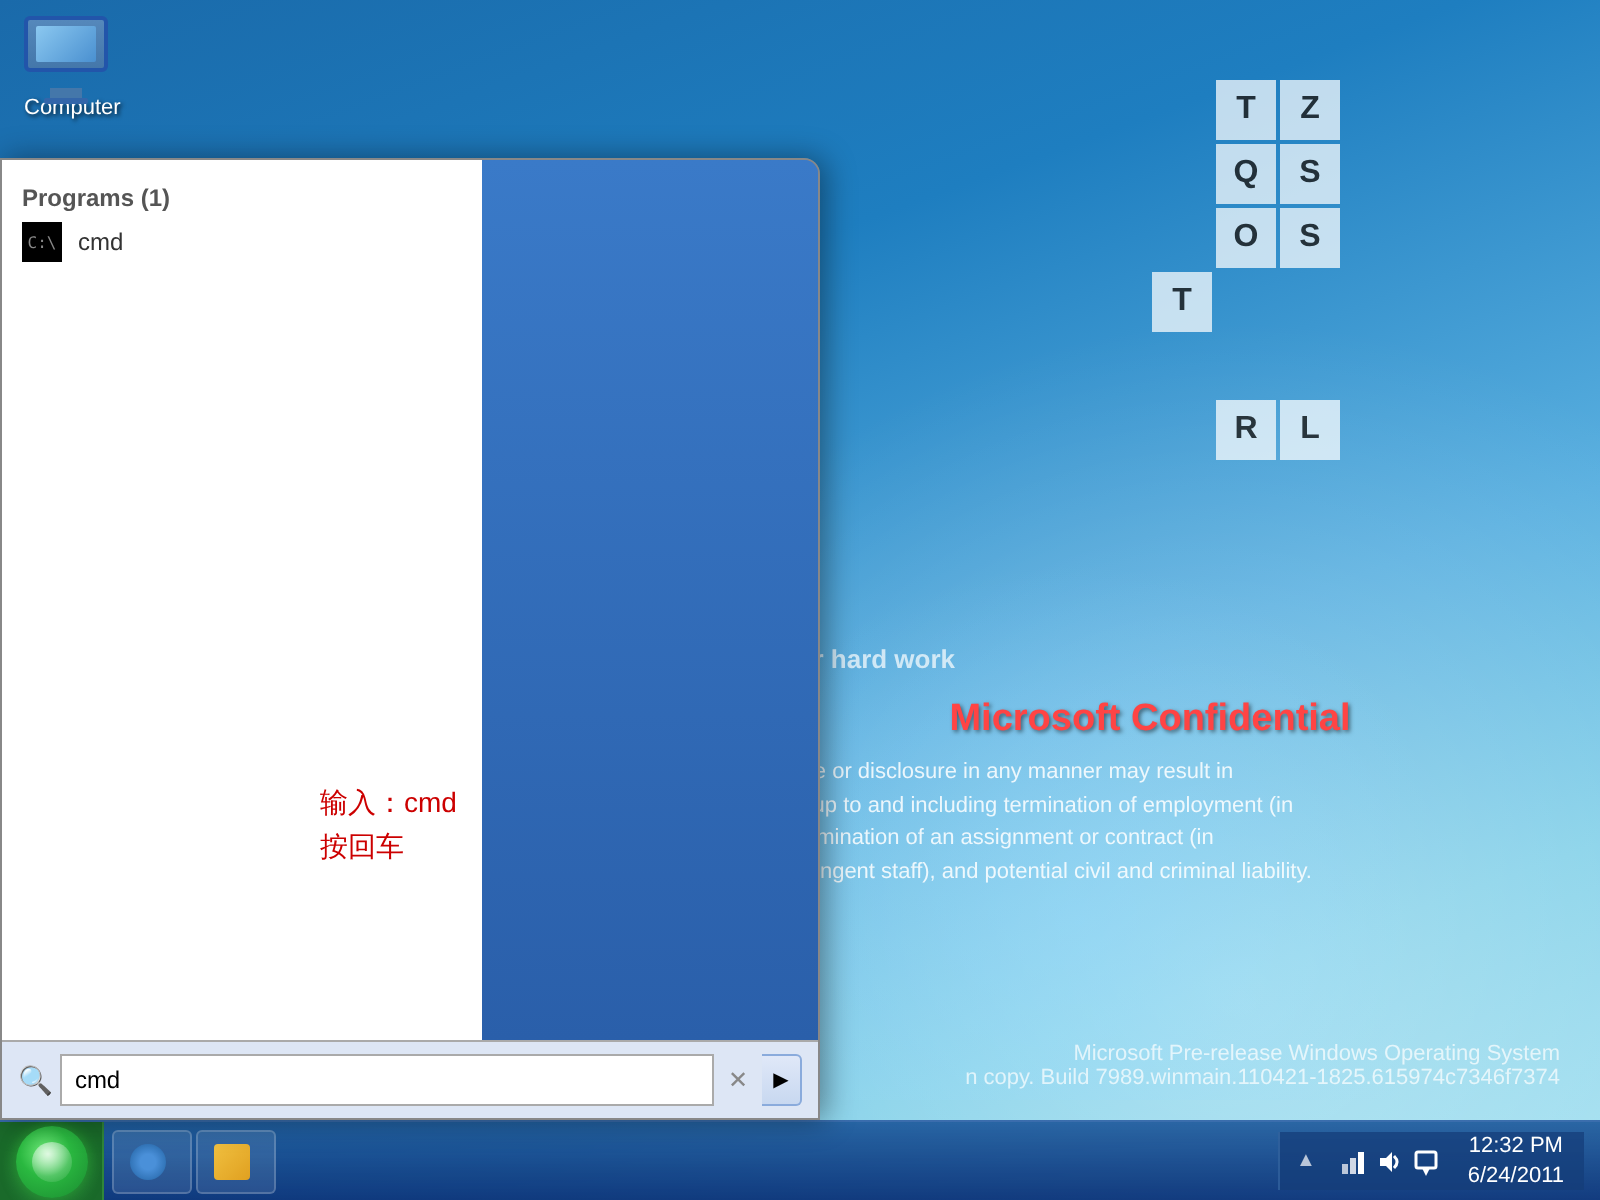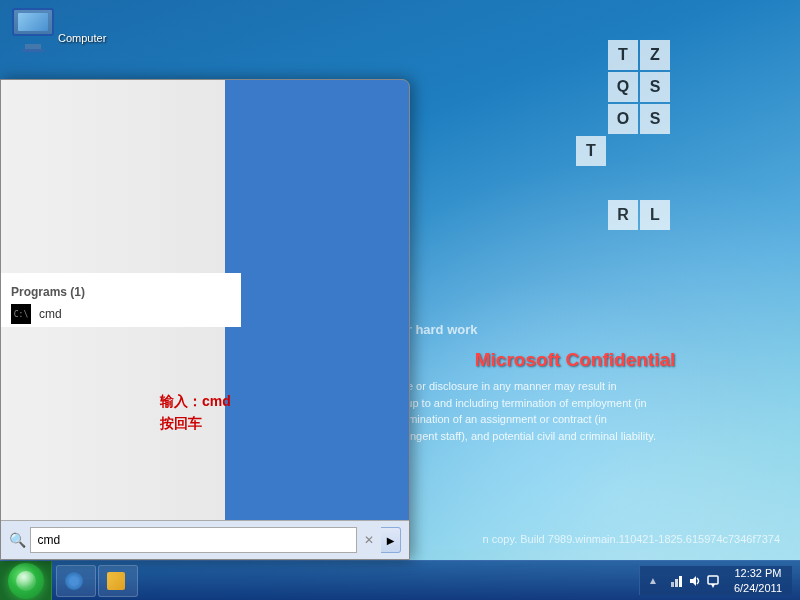--- a/index.html
+++ b/index.html
@@ -132,8 +132,8 @@
       top: 8px; left: 12px;
       width: 70px;
       display: flex;
-      flex-direction: row;
-      align-items: flex-end;
+      flex-direction: column;
+      align-items: flex-start;
       cursor: pointer;
       gap: 4px;
     }

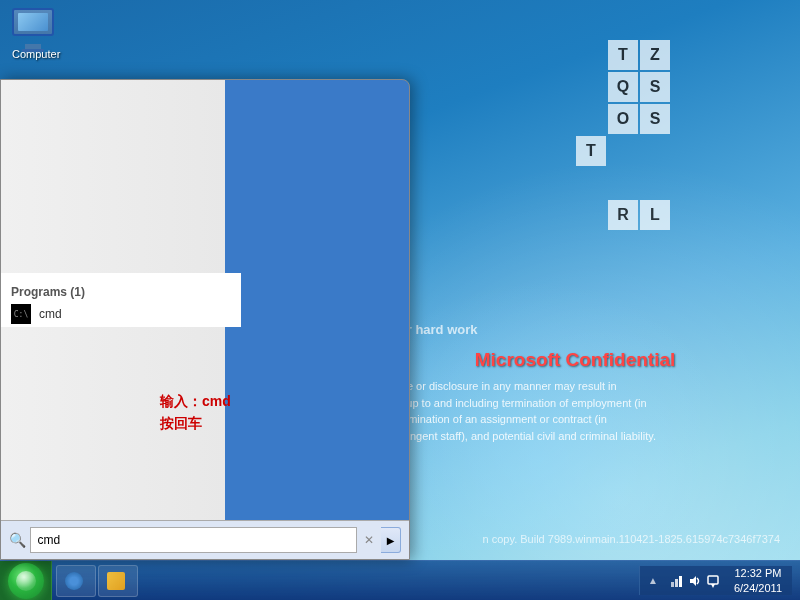--- a/index.html
+++ b/index.html
@@ -257,7 +257,6 @@
     .start-menu-body {
       display: flex;
       height: 440px;
-      align-items: center;
     }
 
     .start-menu-left {

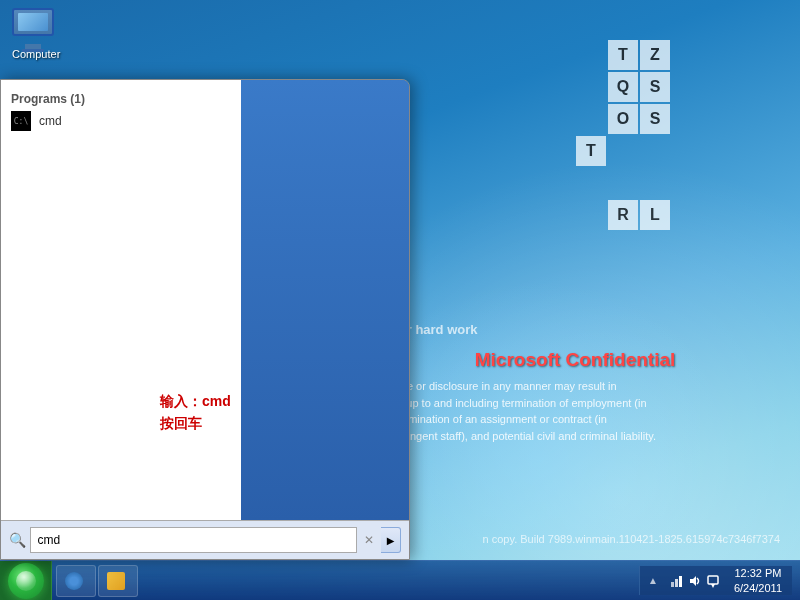--- a/index.html
+++ b/index.html
@@ -337,7 +337,7 @@
       top: 390px;
       color: #cc0000;
       font-size: 14px;
-      font-weight: bold;
+      font-weight: normal;
       z-index: 200;
       line-height: 1.6;
     }

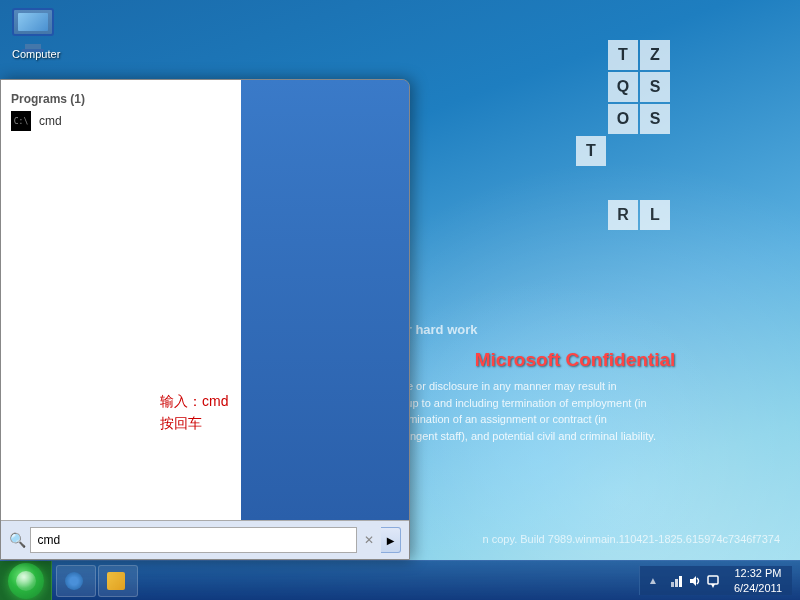--- a/index.html
+++ b/index.html
@@ -504,6 +504,7 @@
   </div>
 
   <div class="ms-prerelease">
+    <div>Microsoft Pre-release Windows Operating System</div>
     <div>n copy. Build 7989.winmain.110421-1825.615974c7346f7374</div>
   </div>
 

